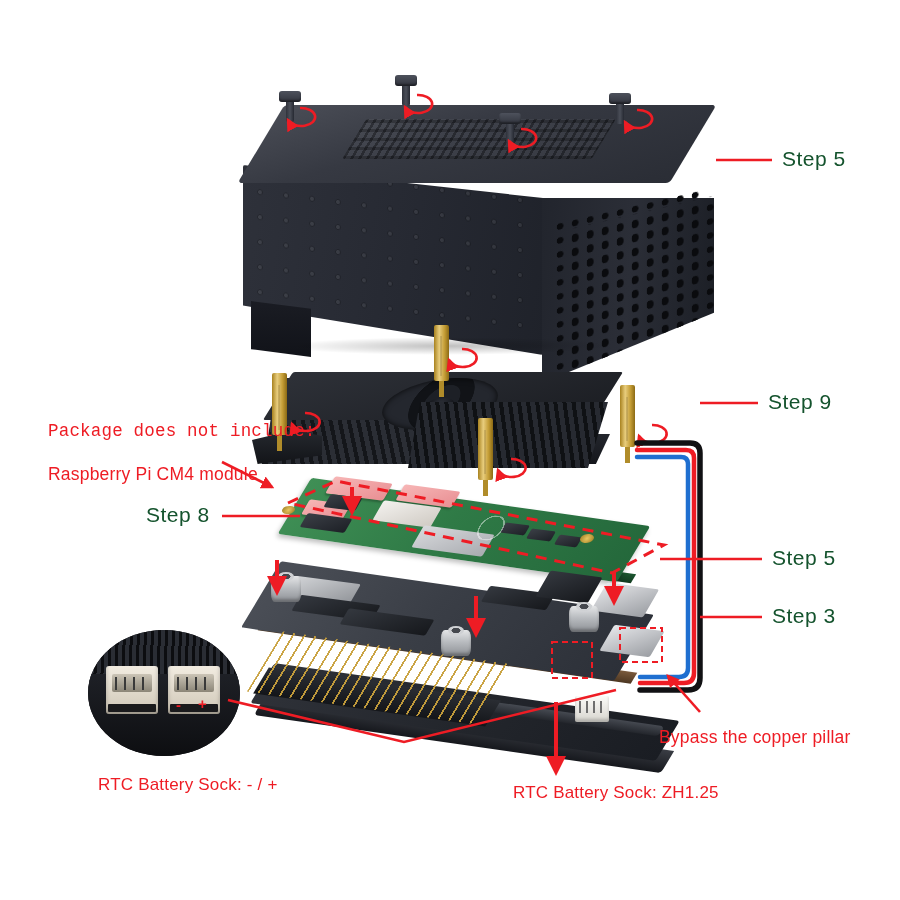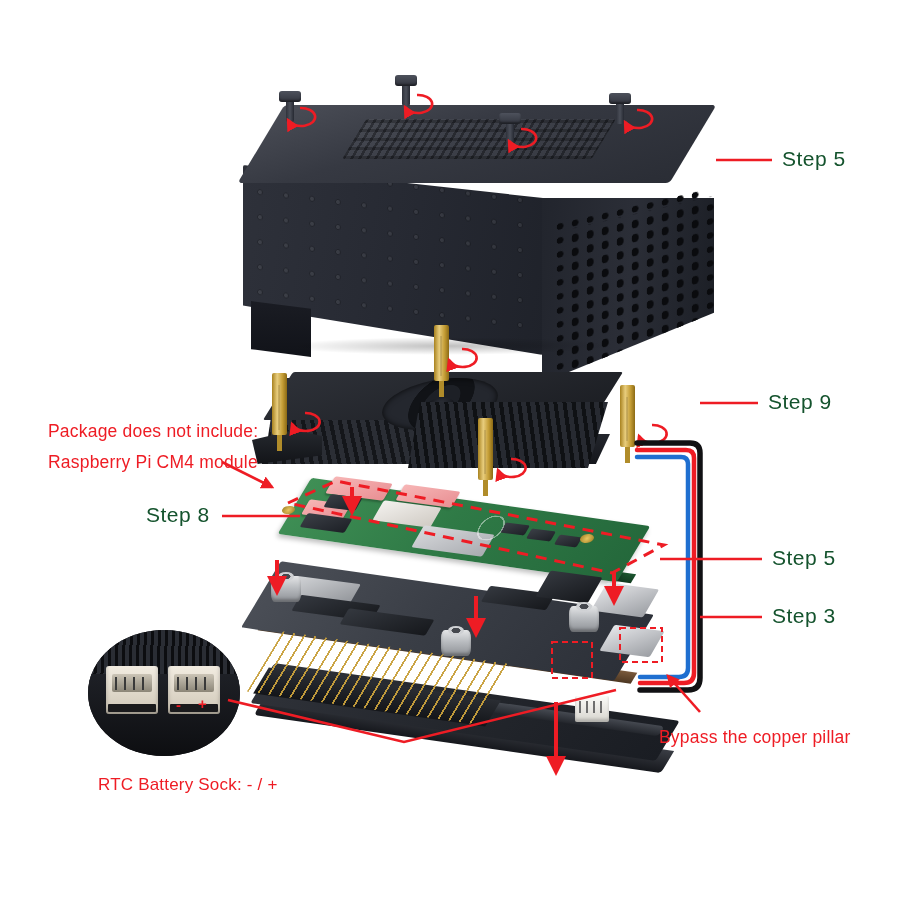--- a/index.html
+++ b/index.html
@@ -439,7 +439,7 @@
   <div class="lbl step-label" style="left:772px;top:604px;">Step 3</div>
   <div class="lbl step-label" style="left:146px;top:503px;">Step 8</div>
 
-  <div class="lbl red-label" style="left:48px;top:421px;">Package does not include:</div>
+  <div class="lbl red-label" style="left:48px;top:421px;font-family:Liberation Mono, monospace;">Package does not include:</div>
   <div class="lbl red-label" style="left:48px;top:452px;">Raspberry Pi CM4 module</div>
 
   <div class="lbl red-label" style="left:659px;top:727px;">Bypass the copper pillar</div>

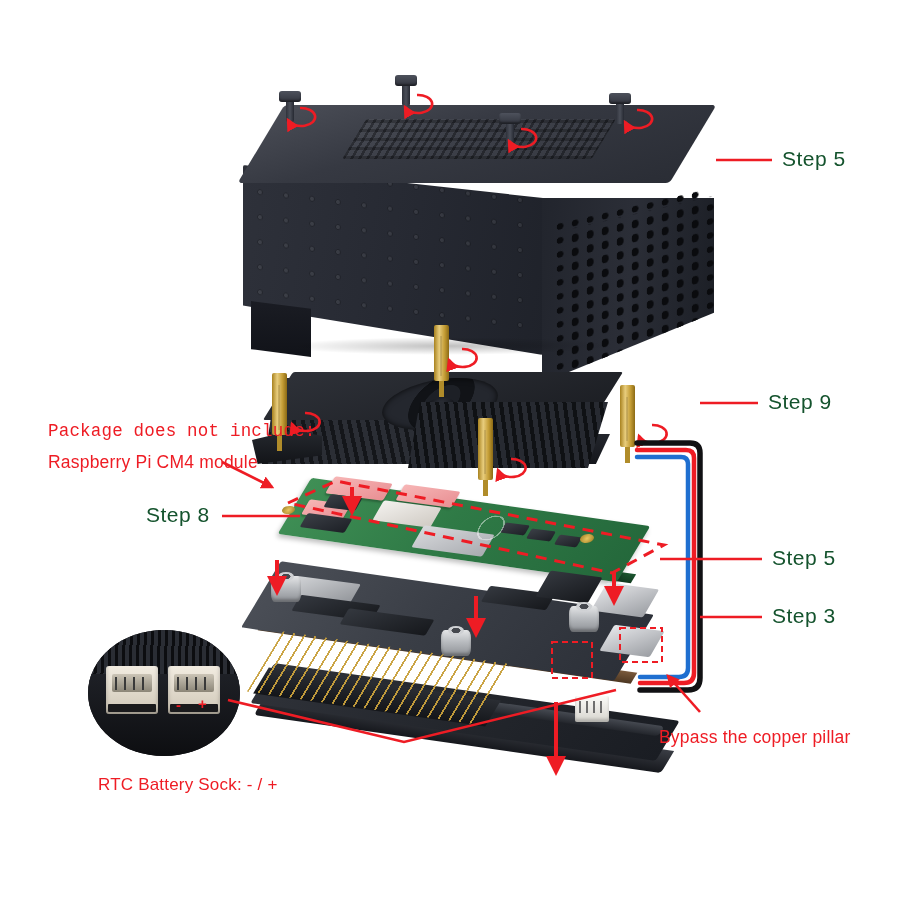--- a/index.html
+++ b/index.html
@@ -440,7 +440,7 @@
   <div class="lbl step-label" style="left:146px;top:503px;">Step 8</div>
 
   <div class="lbl red-label" style="left:48px;top:421px;font-family:Liberation Mono, monospace;">Package does not include:</div>
-  <div class="lbl red-label" style="left:48px;top:452px;">Raspberry Pi CM4 module</div>
+  <div class="lbl red-label" style="left:48px;top:464px;">Raspberry Pi CM4 module</div>
 
   <div class="lbl red-label" style="left:659px;top:727px;">Bypass the copper pillar</div>
 

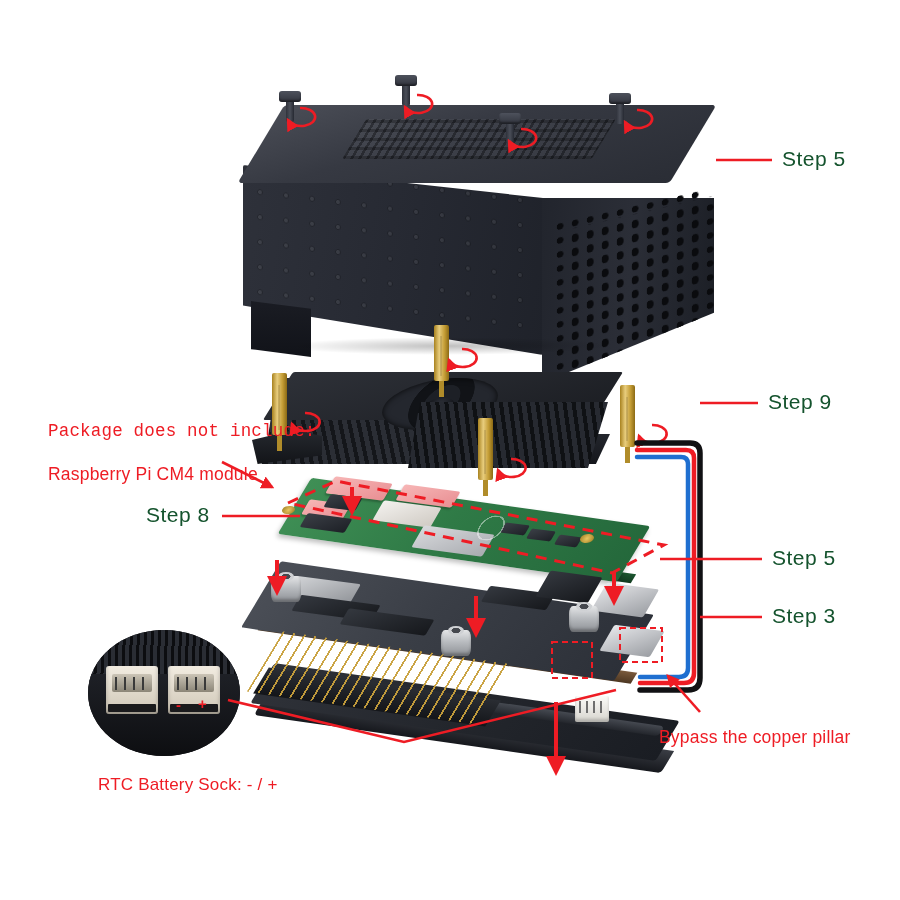--- a/index.html
+++ b/index.html
@@ -446,6 +446,7 @@
 
   <div class="lbl red-label small" style="left:98px;top:775px;">RTC Battery Sock:  - / +</div>
 
+  <div class="lbl red-label small" style="left:513px;top:783px;">RTC Battery Sock:  ZH1.25</div>
 
 </div>
 

